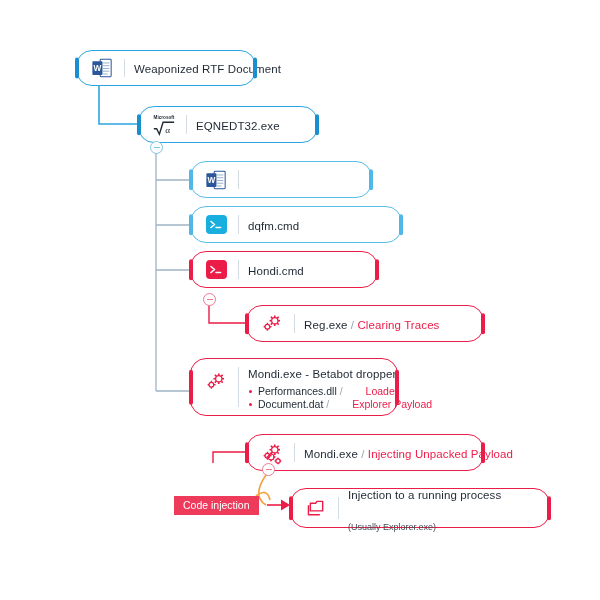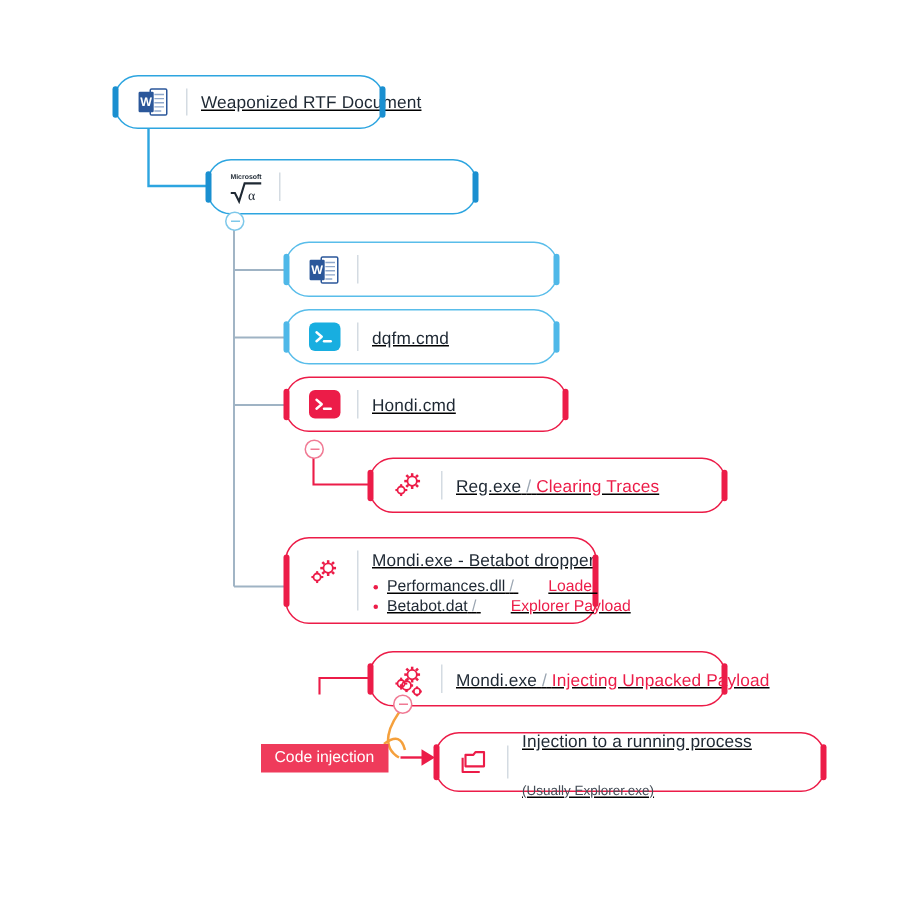--- a/index.html
+++ b/index.html
@@ -47,7 +47,7 @@
     flex:0 0 auto;width:1px;align-self:stretch;
     margin:8px 9px 8px 7px;background:#d4dbe2;
   }
-  .node .body{flex:1 1 auto;padding-right:14px;min-width:0;text-decoration:underline;}
+  .node .body{flex:1 1 auto;padding-right:14px;min-width:0;}
   .node .ttl{
     font-size:11.5px;color:#1e2833;white-space:nowrap;letter-spacing:.1px;
   }

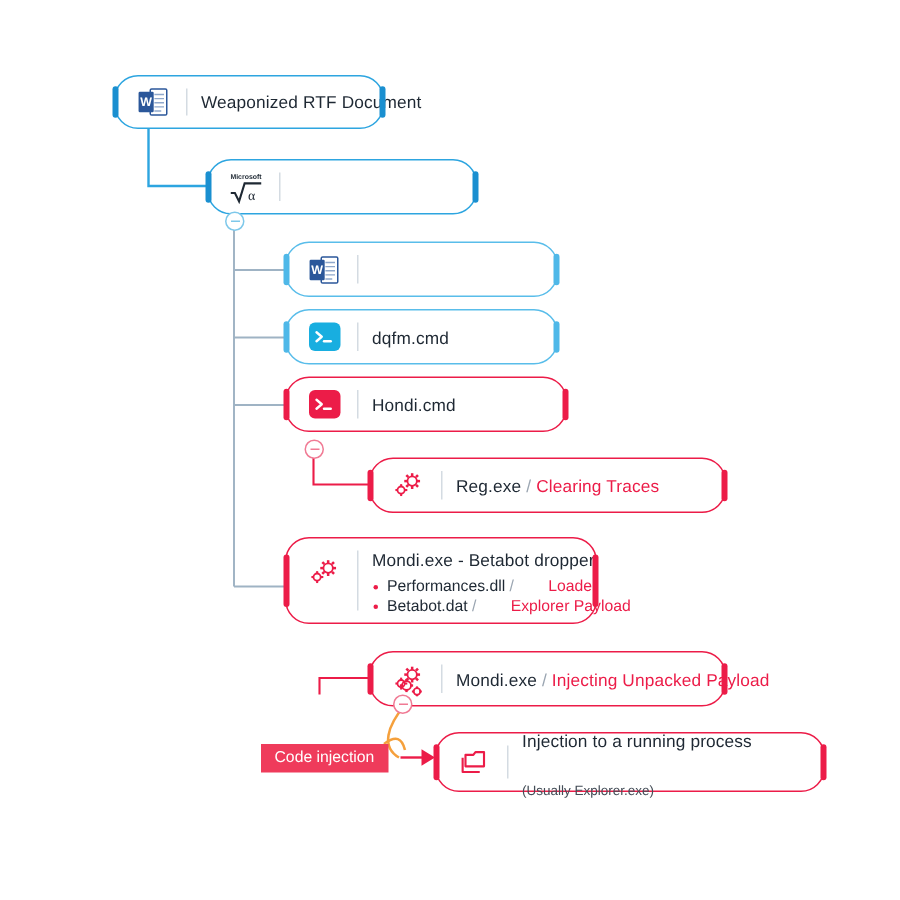--- a/index.html
+++ b/index.html
@@ -195,6 +195,9 @@
       </svg>
     </span>
     <span class="divider"></span>
+    <span class="body">
+      <span class="ttl">EQNEDT32.exe</span>
+    </span>
   </div>
 
   <div class="node lightblue" style="left:190px;top:161px;width:182px;height:37px;">

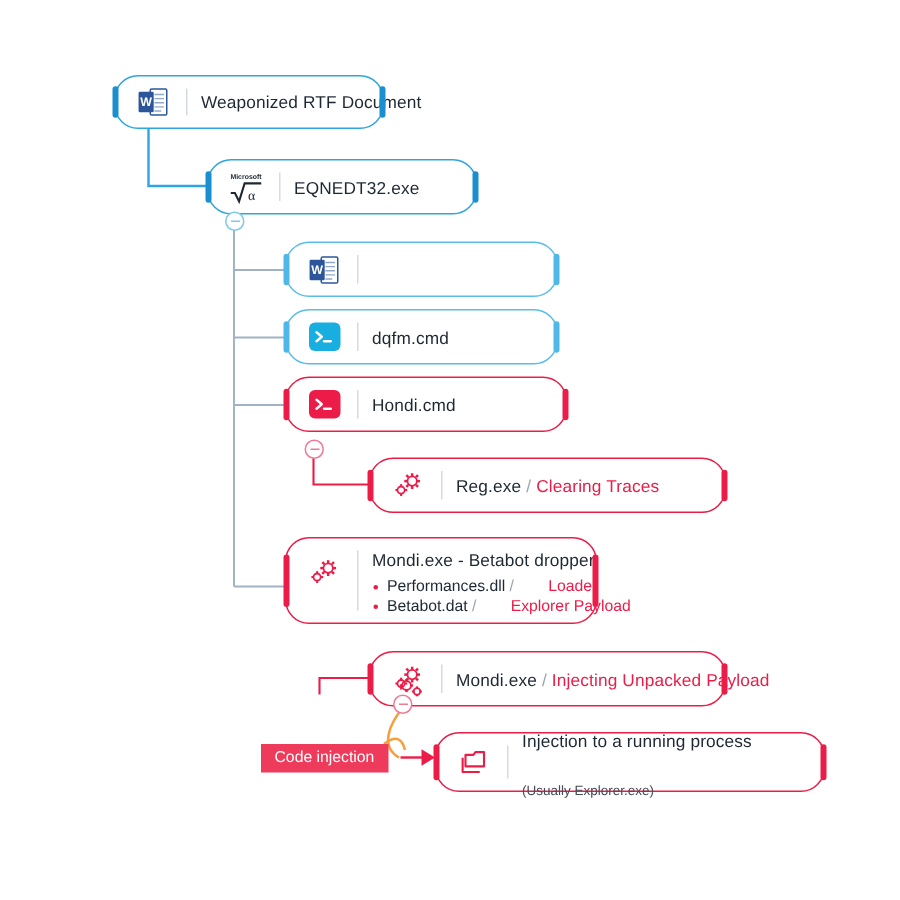--- a/index.html
+++ b/index.html
@@ -220,7 +220,7 @@
     <span class="divider"></span>
   </div>
 
-  <div class="node lightblue" style="left:190px;top:206px;width:182px;height:37px;">
+  <div class="node lightblue" style="left:190px;top:206px;width:212px;height:37px;">
     <span class="cap l"></span>
     <span class="cap r"></span>
     <span class="ico">

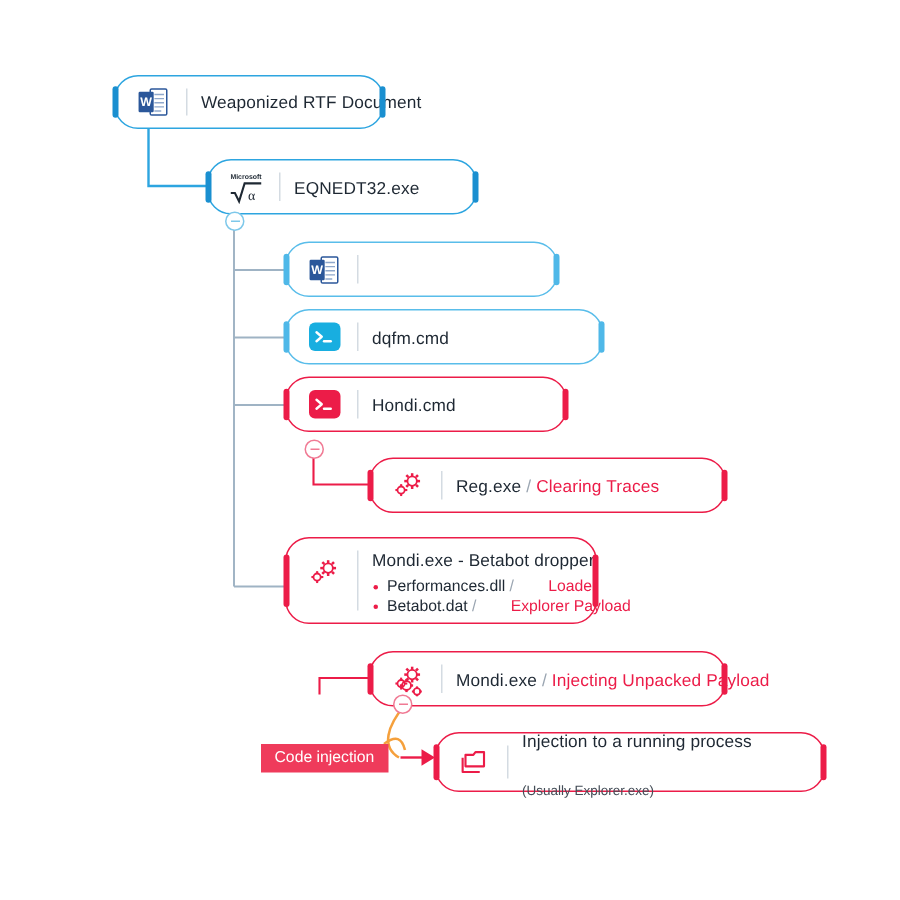--- a/index.html
+++ b/index.html
@@ -315,7 +315,7 @@
       <span class="ttl">Mondi.exe - Betabot dropper</span>
       <ul class="bullets">
         <li><span>Performances.dll</span><span class="sep"> </span><span class="sep">/</span><span class="sep"> </span><span class="accent">Loader</span></li>
-        <li><span>Betabot.dat</span><span class="sep"> </span><span class="sep">/</span><span class="sep"> </span><span class="accent">Explorer Payload</span></li>
+        <li><span>Document.dat</span><span class="sep"> </span><span class="sep">/</span><span class="sep"> </span><span class="accent">Explorer Payload</span></li>
       </ul>
     </span>
   </div>

